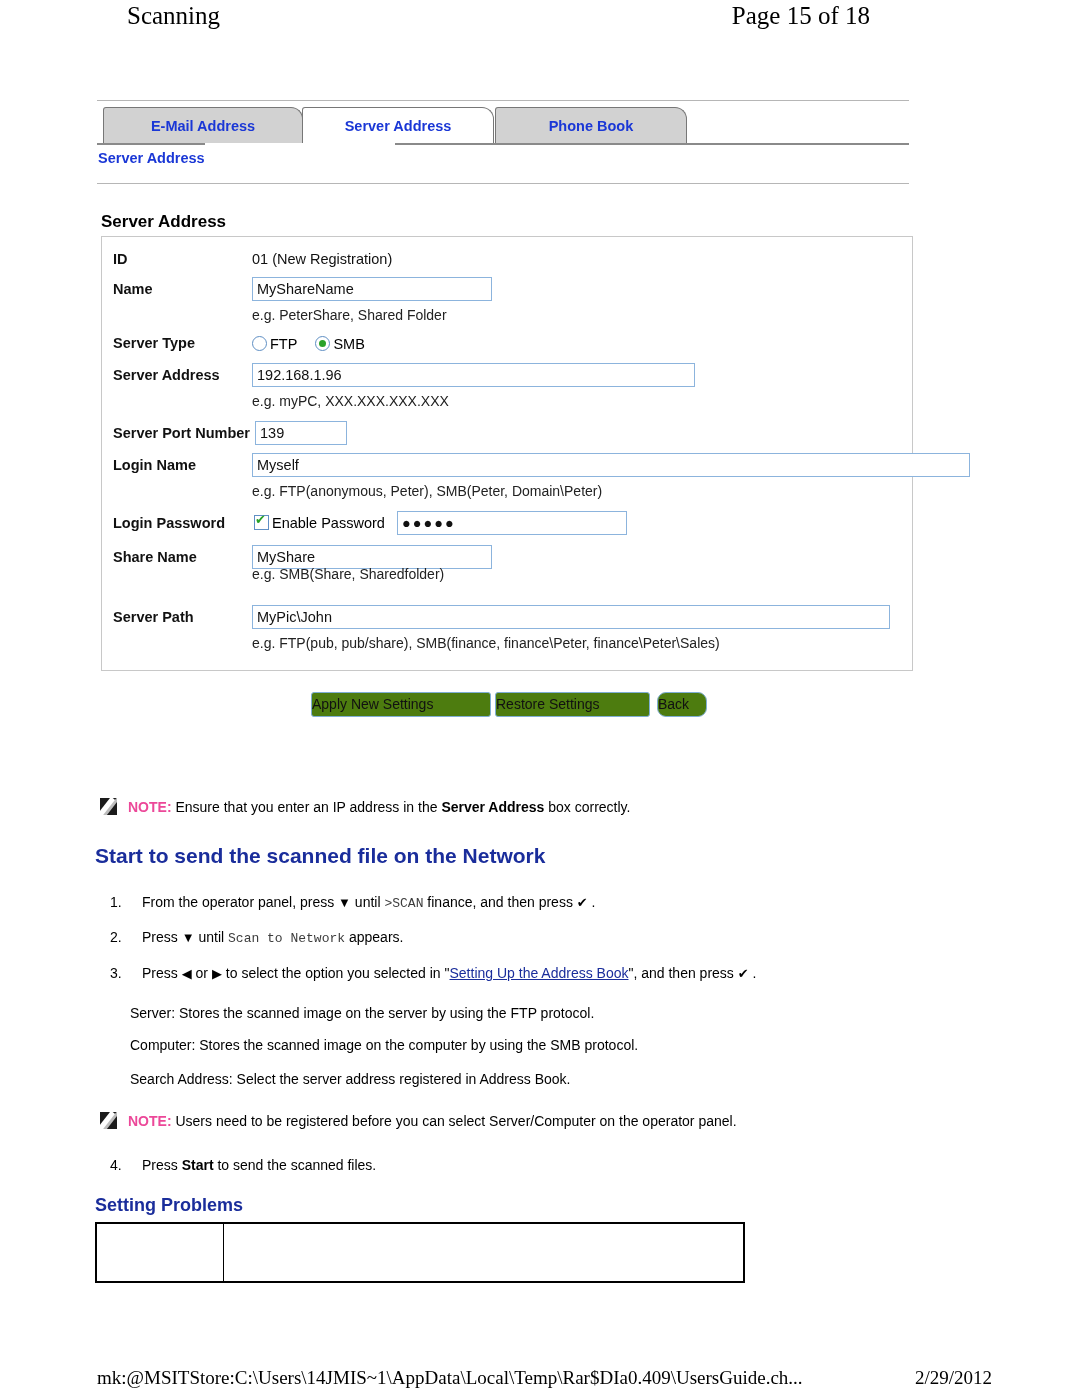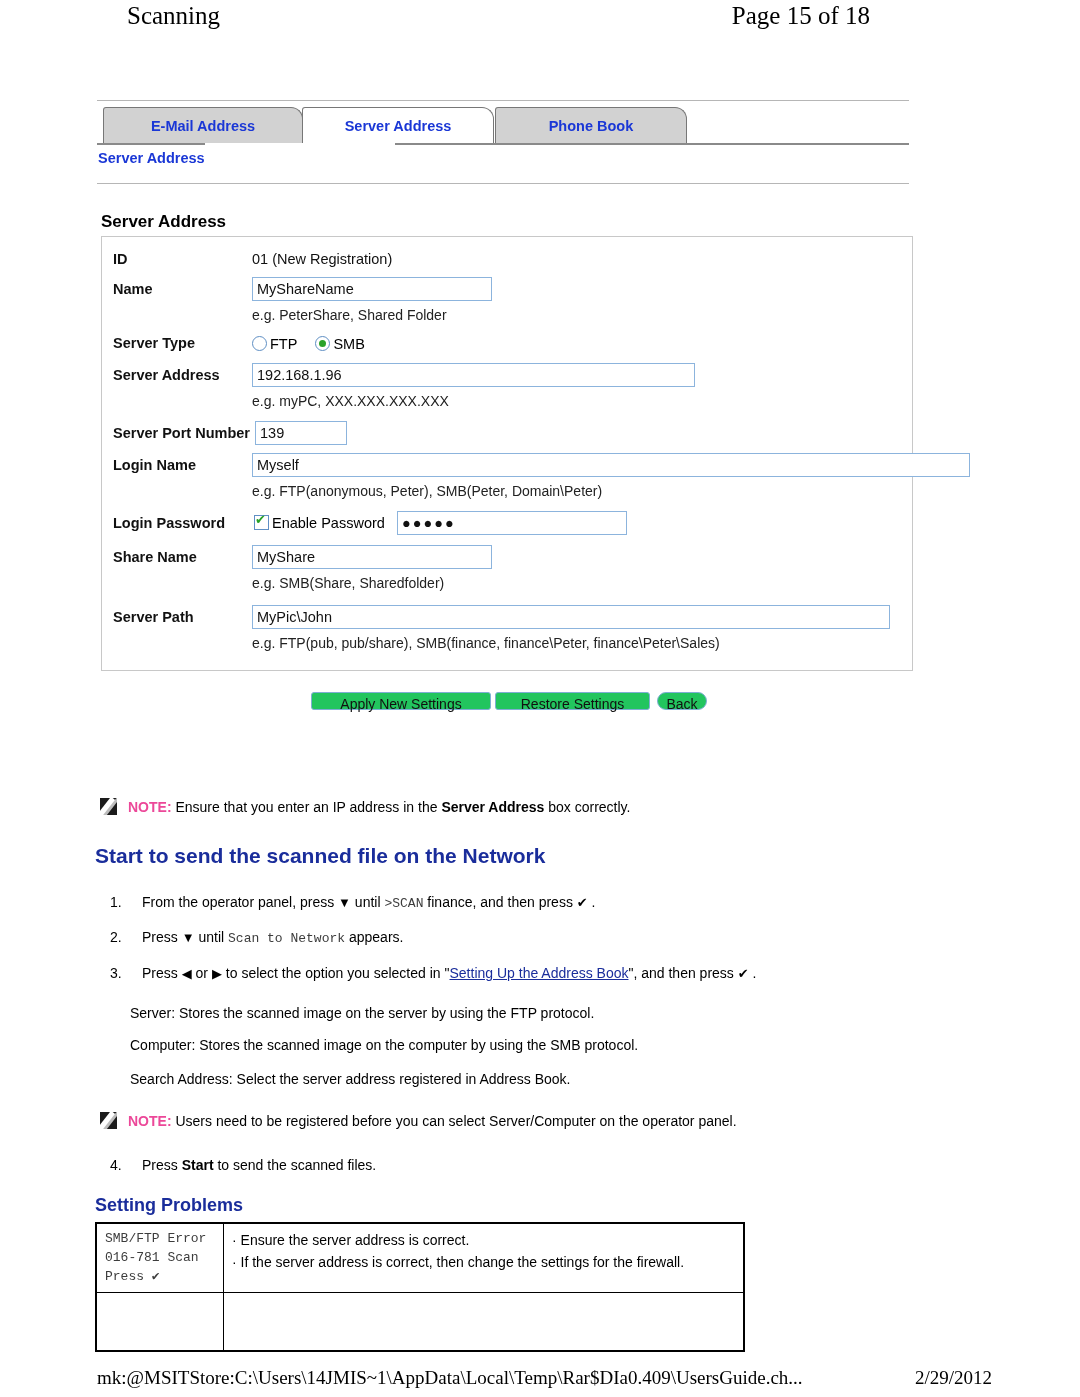--- a/index.html
+++ b/index.html
@@ -398,7 +398,7 @@
   <div class="row" style="top:308px;">
     <span class="lbl" style="top:4px;">Share Name</span>
     <span class="tbox" style="left:150px; top:0; width:240px;">MyShare</span>
-    <span class="hint" style="top:30px;">e.g. SMB(Share, Sharedfolder)</span>
+    <span class="hint" style="top:21px;">e.g. SMB(Share, Sharedfolder)</span>
   </div>
 
   <div class="row" style="top:368px;">

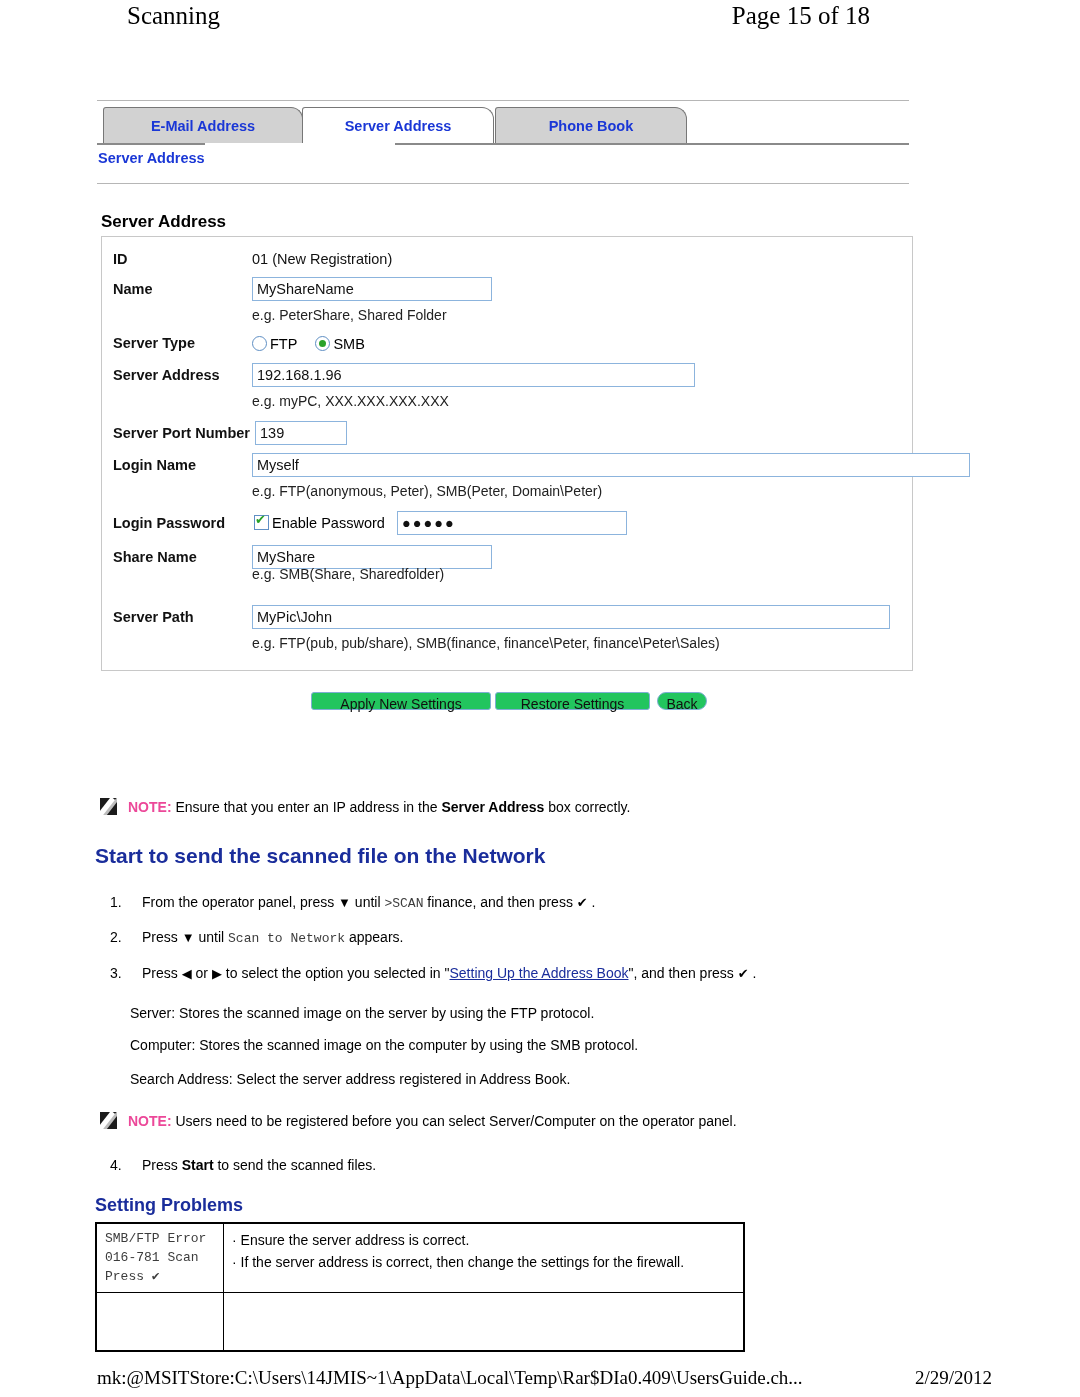--- a/index.html
+++ b/index.html
@@ -204,15 +204,15 @@
   .btn {
     position: absolute;
     top: 0;
-    height: 18px;
+    height: 25px;
     box-sizing: border-box;
     border: 1px solid #7faed4;
     border-radius: 3px;
-    background: #22c55e;
+    background: #4d7c0f;
     font-family: "Liberation Sans", sans-serif;
     font-size: 14px;
     color: #111;
-    text-align: center;
+    text-align: left;
     line-height: 23px;
     white-space: nowrap;
   }

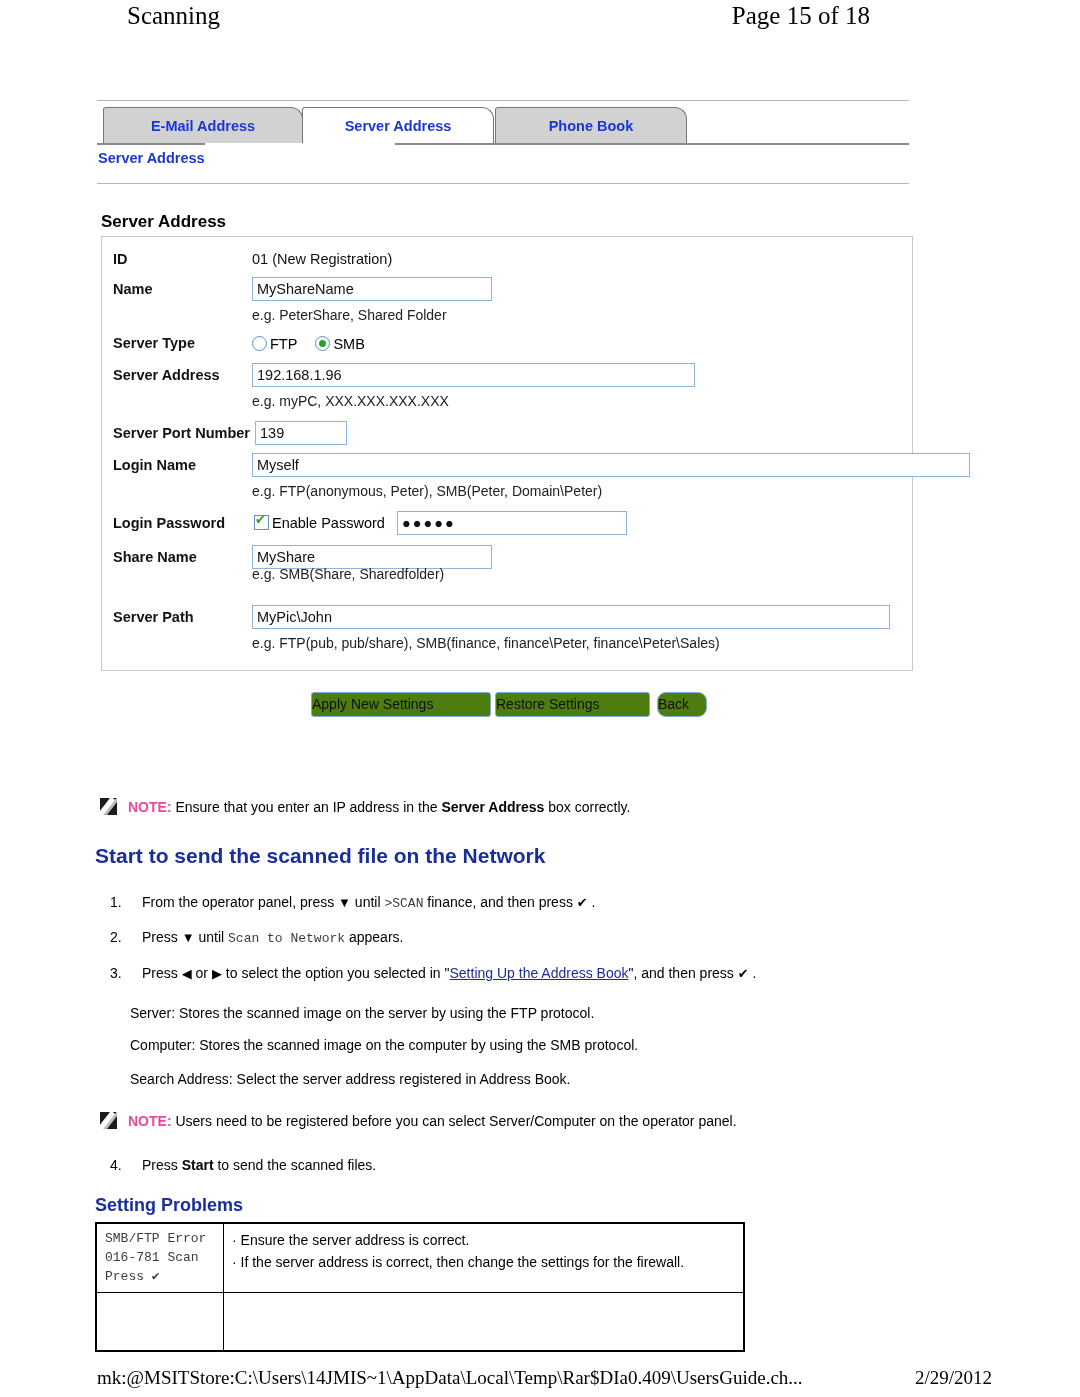--- a/index.html
+++ b/index.html
@@ -463,17 +463,6 @@
 
 <table class="ptable">
   <tbody>
-      <tr>
-    <td class="pt-code">
-      <div>SMB/FTP Error</div>
-      <div>016-781 Scan</div>
-      <div>Press ✔</div>
-    </td>
-    <td class="pt-body">
-      <div>· Ensure the server address is correct.</div>
-      <div>· If the server address is correct, then change the settings for the firewall.</div>
-    </td>
-  </tr>
   <tr>
     <td class="pt-code" style="height:46px;">&nbsp;</td>
     <td class="pt-body">&nbsp;</td>

